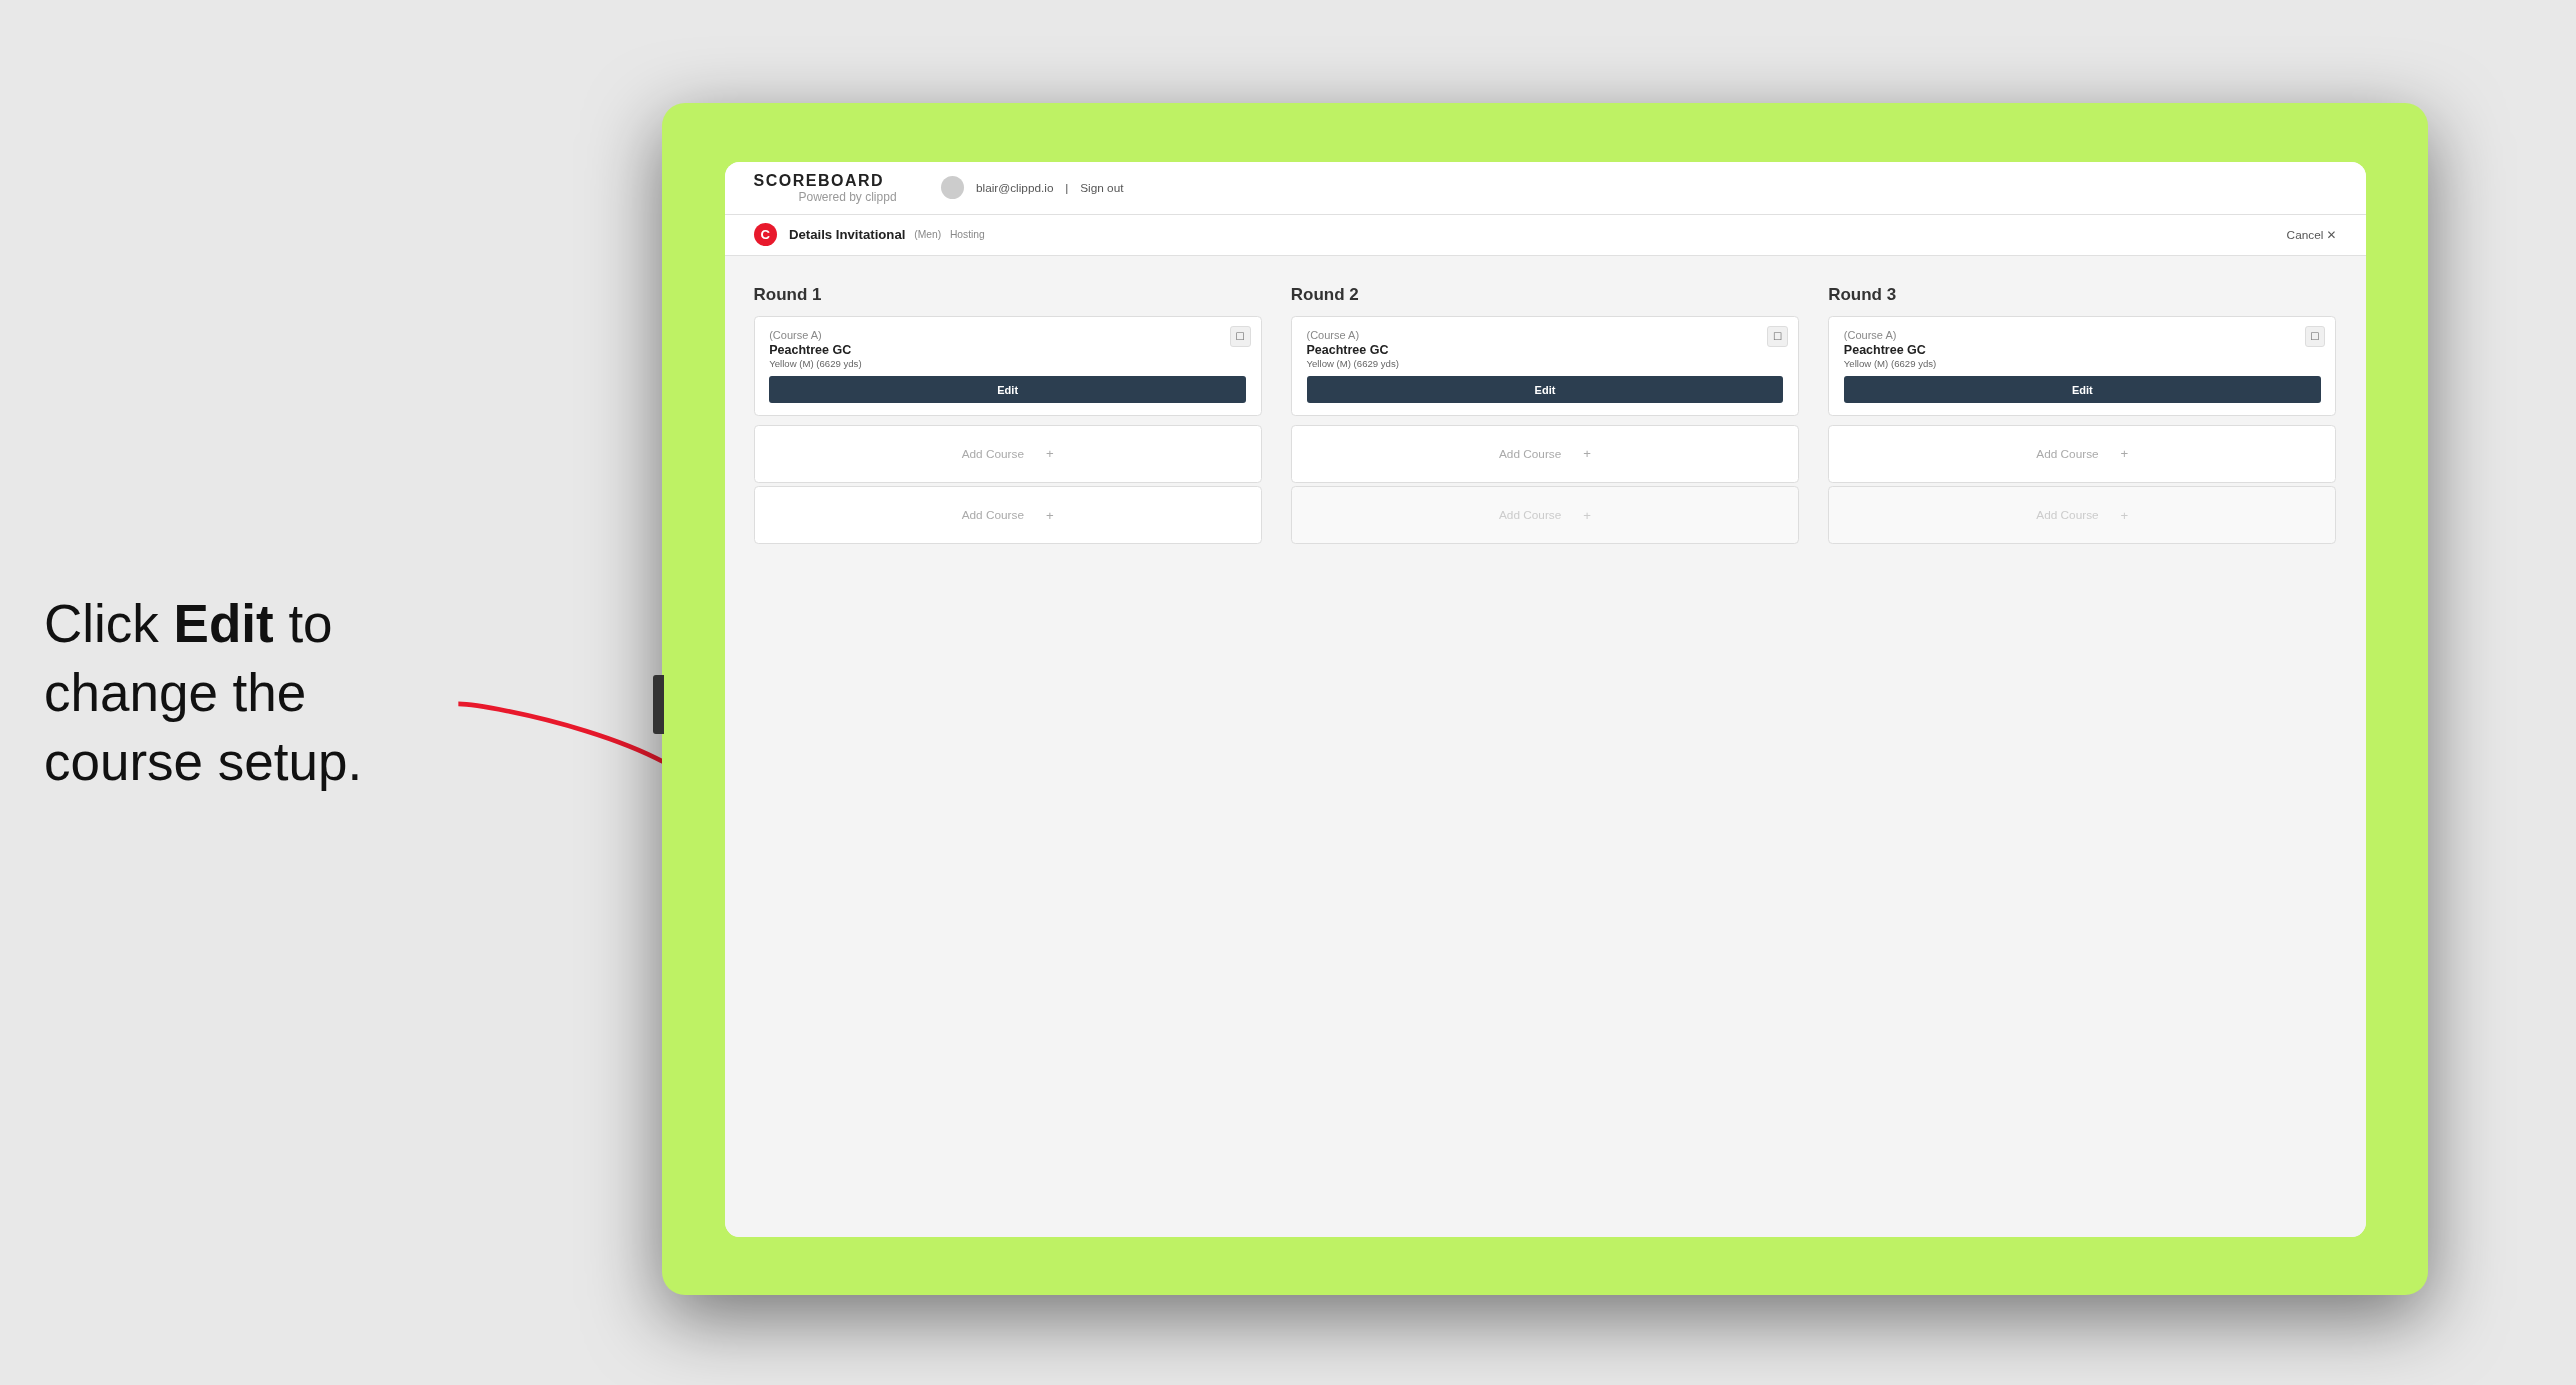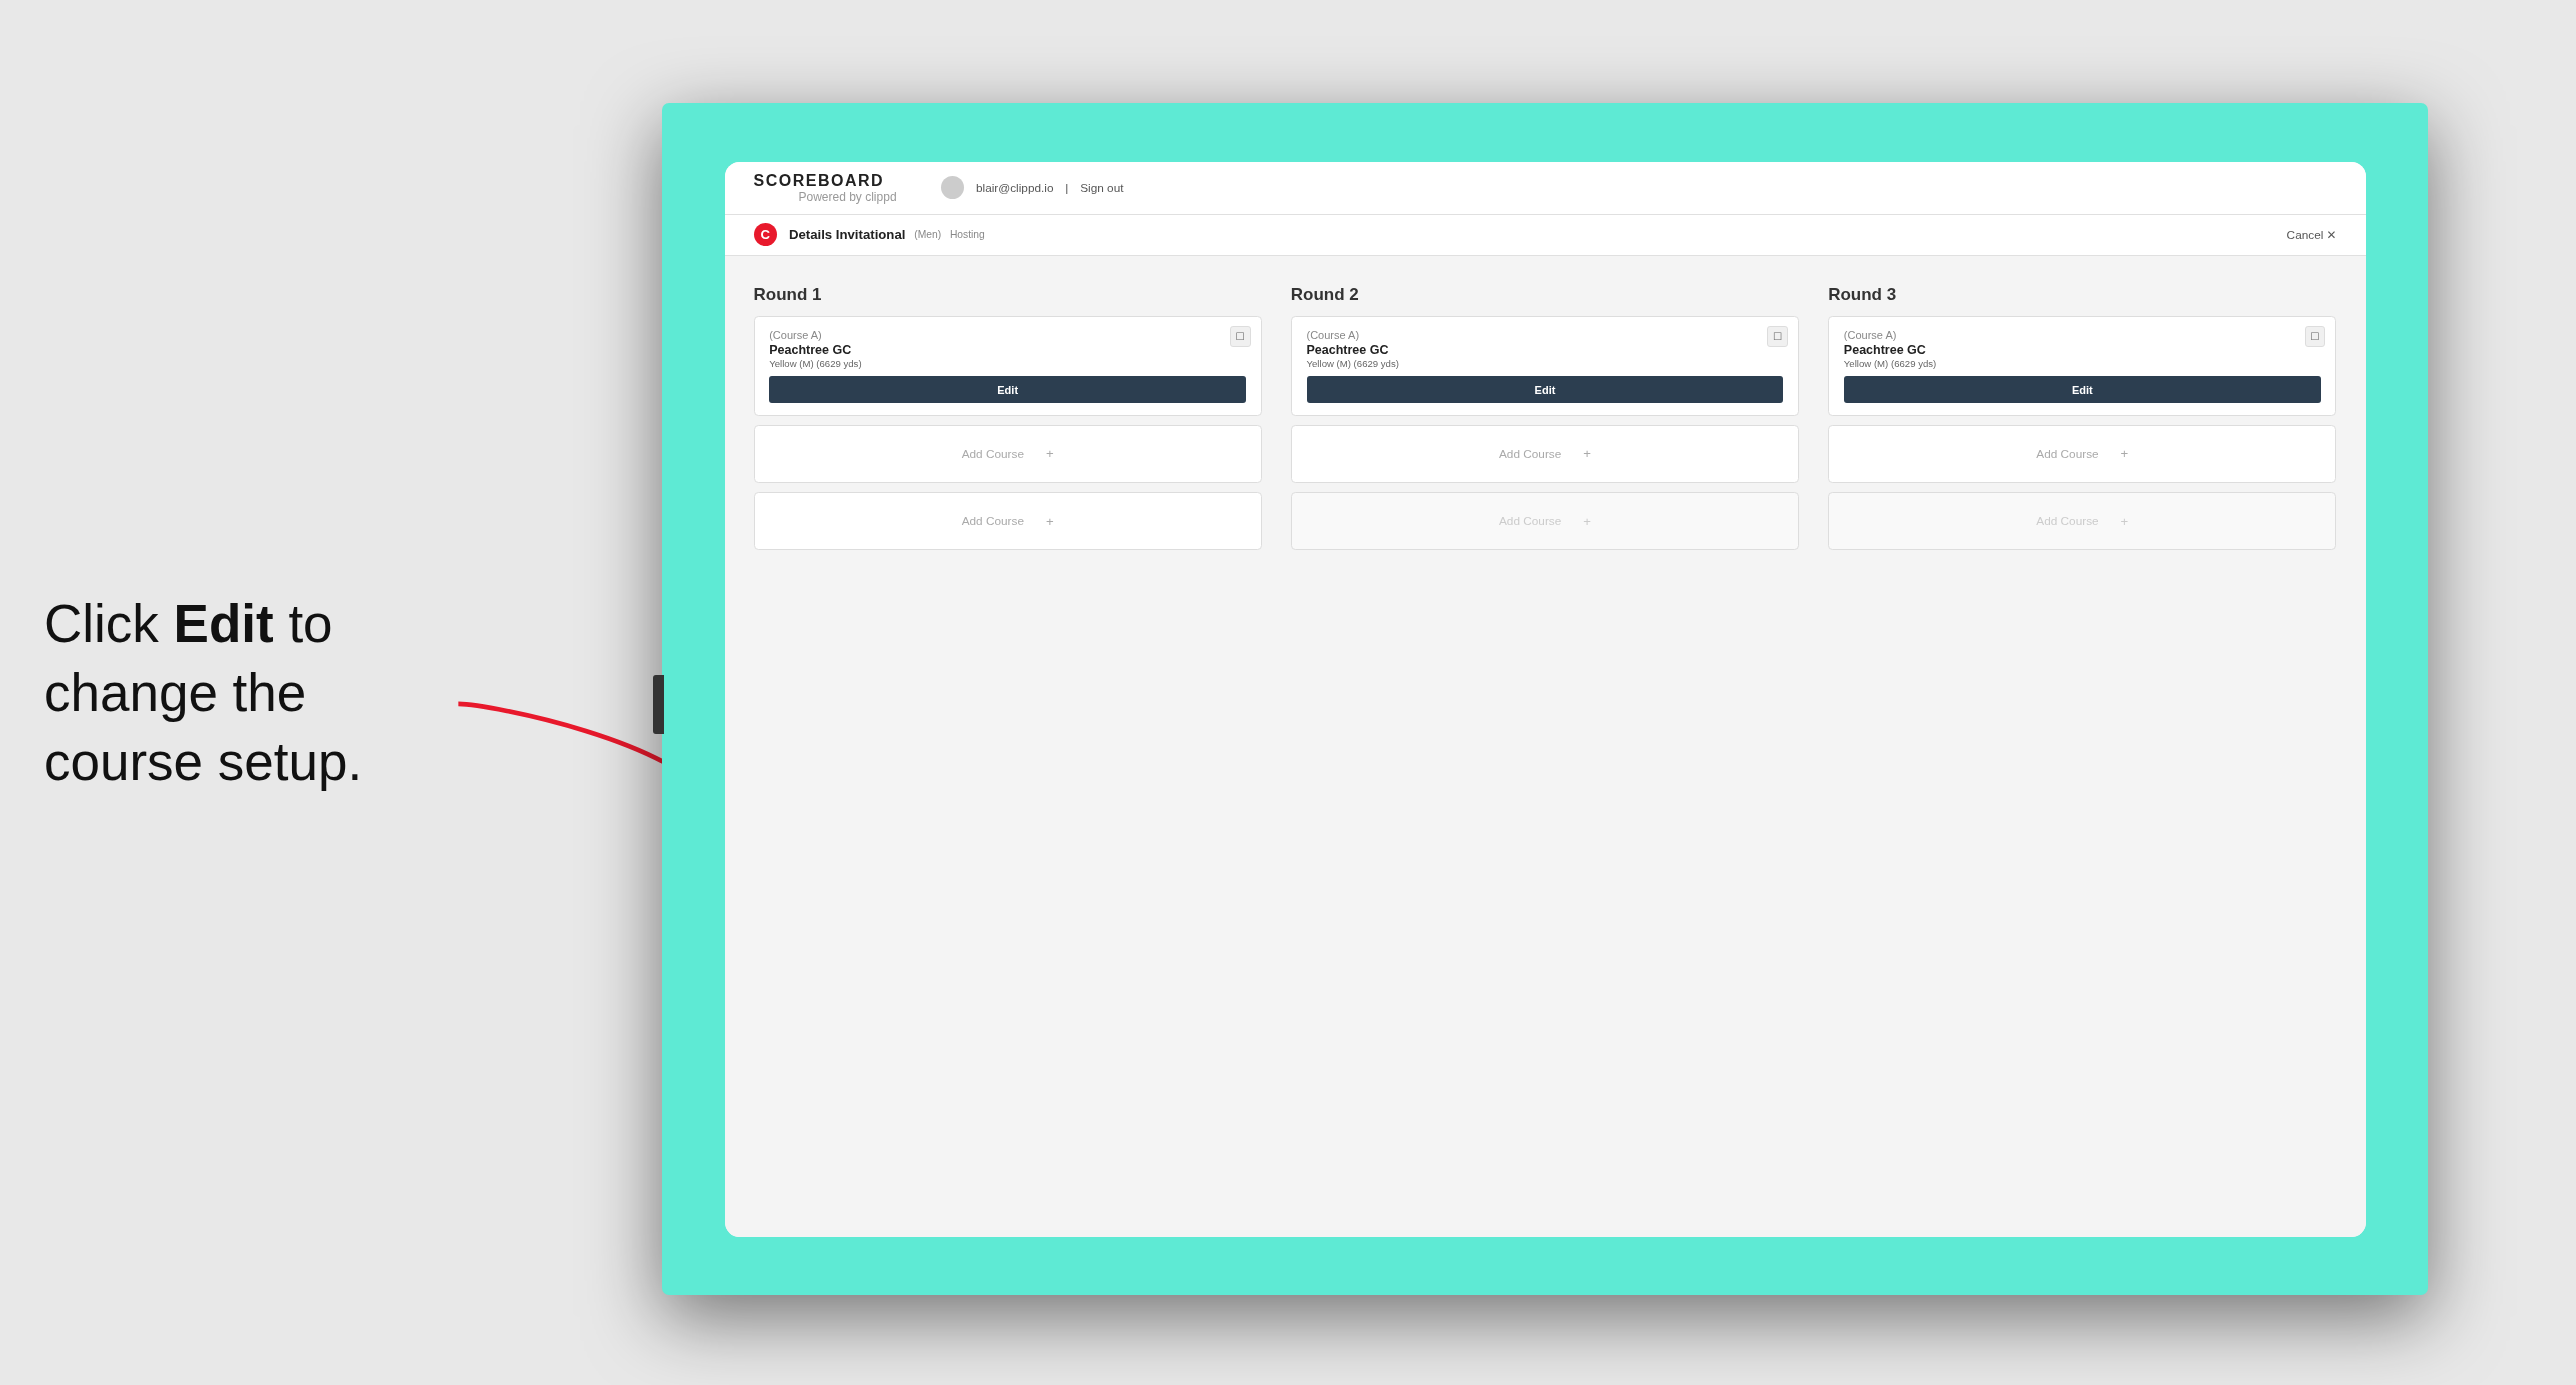--- a/index.html
+++ b/index.html
@@ -46,8 +46,8 @@
       top: 103px;
       width: 1766px;
       height: 1192px;
-      background: #5eead4;
-      border-radius: 7px;
+      background: #bef264;
+      border-radius: 23px;
       box-shadow: 0 22px 74px rgba(0,0,0,0.5);
       display: flex;
       align-items: center;

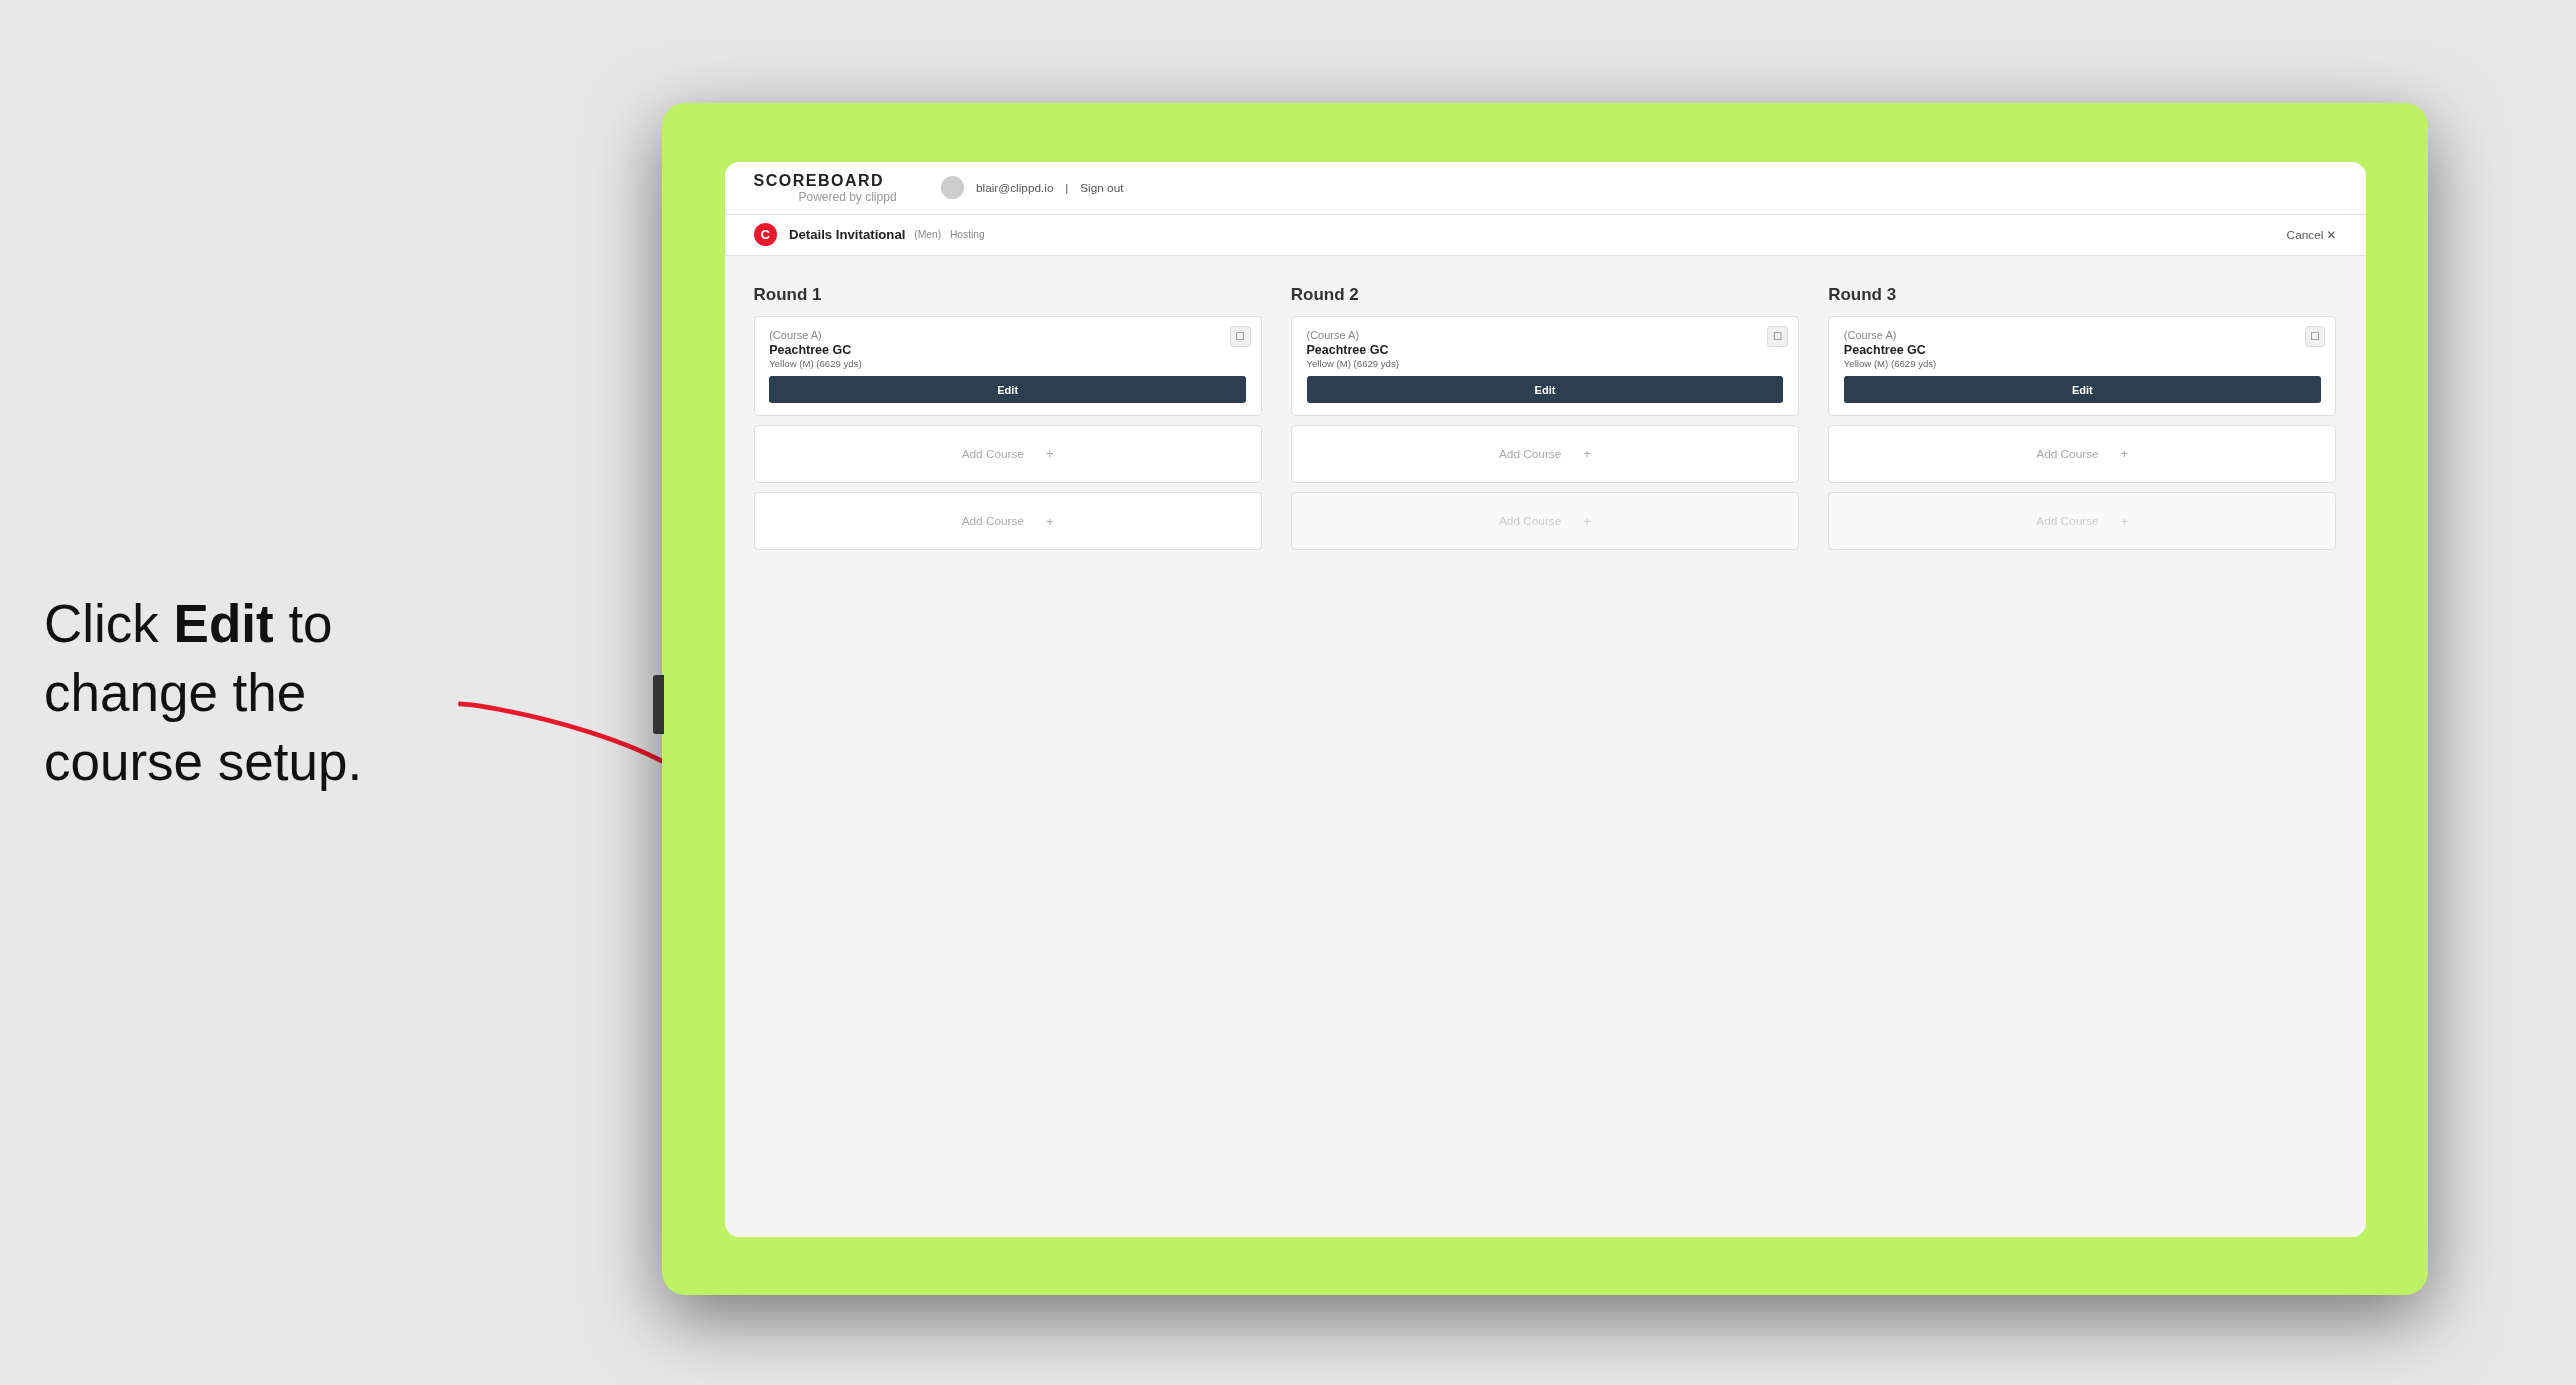--- a/index.html
+++ b/index.html
@@ -277,7 +277,7 @@
       border: 0.7px solid #ddd;
       border-radius: 4.4px;
       padding: 20.6px 14.7px;
-      margin-bottom: 9px;
+      margin-bottom: 3px;
       display: flex;
       align-items: center;
       justify-content: center;

